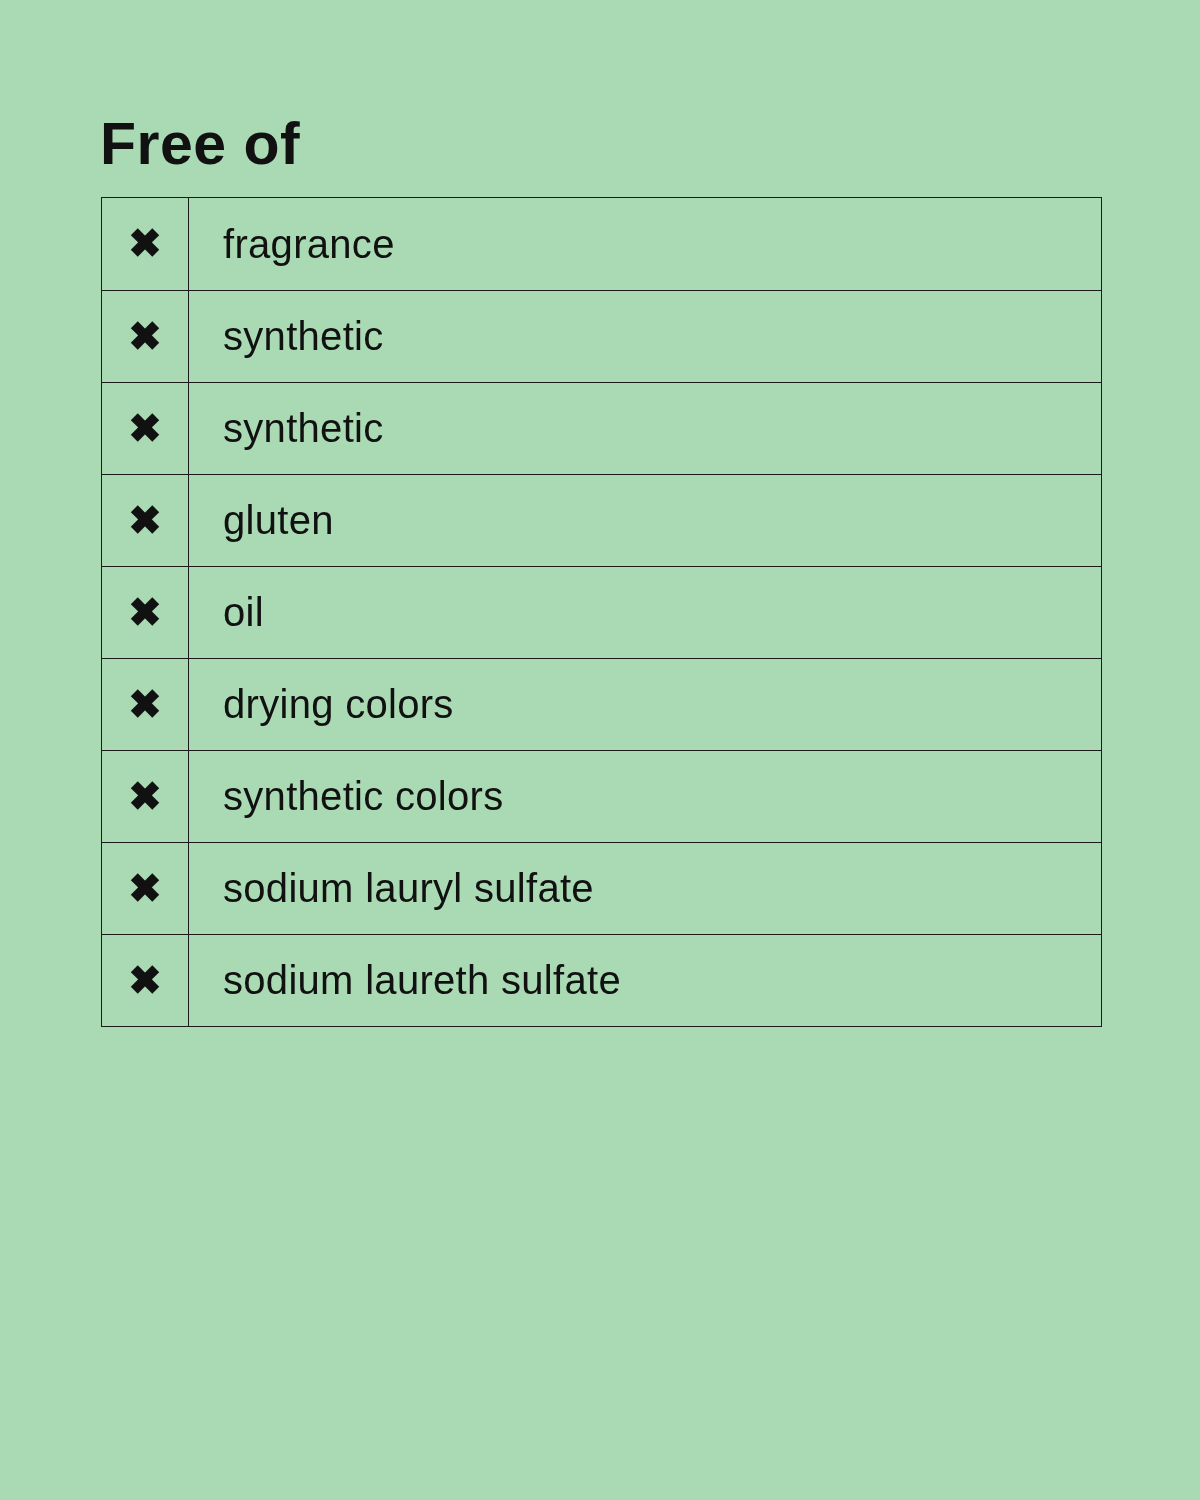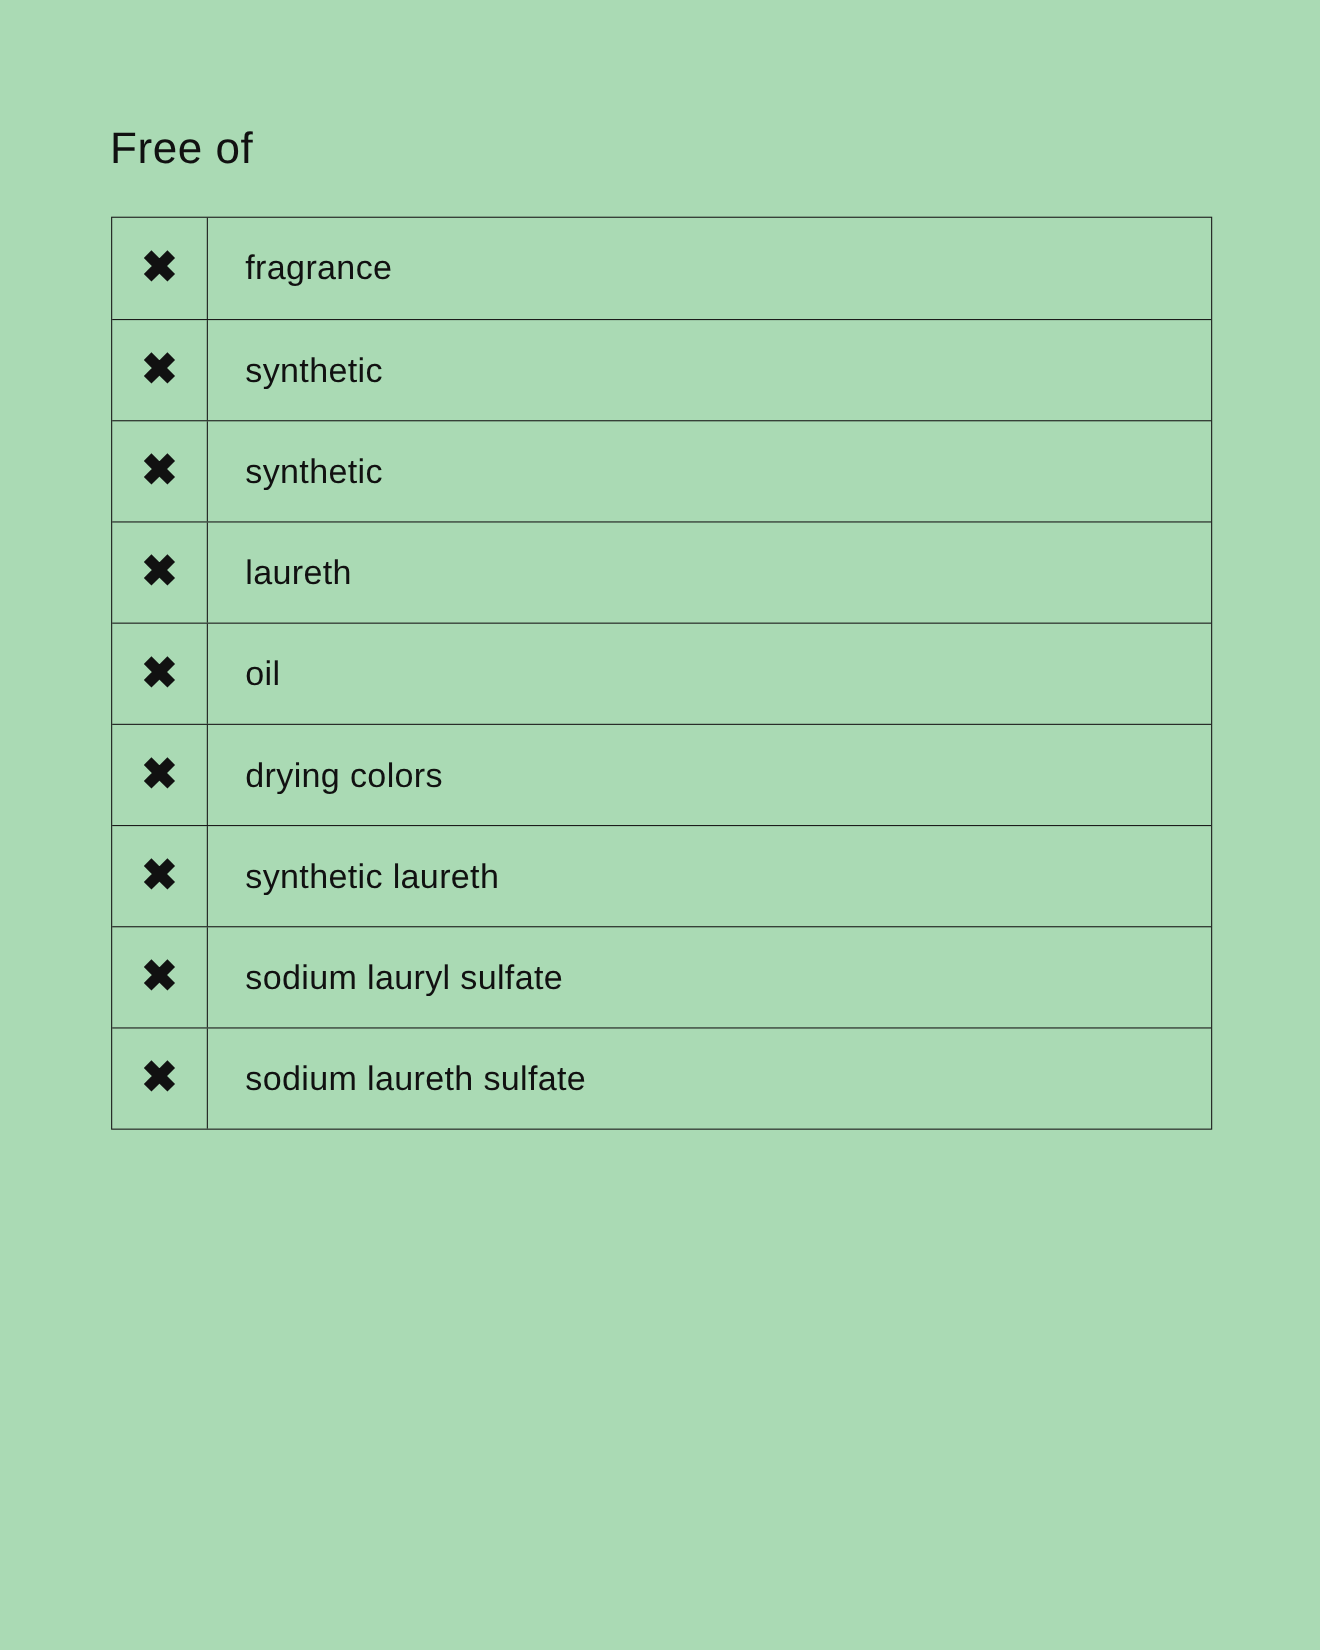--- a/index.html
+++ b/index.html
@@ -17,8 +17,8 @@
     position: absolute;
     left: 100px;
     top: 115px;
-    font-size: 40px;
-    font-weight: 400;
+    font-size: 59px;
+    font-weight: 700;
     color: #111111;
     letter-spacing: 0.5px;
     line-height: 1;

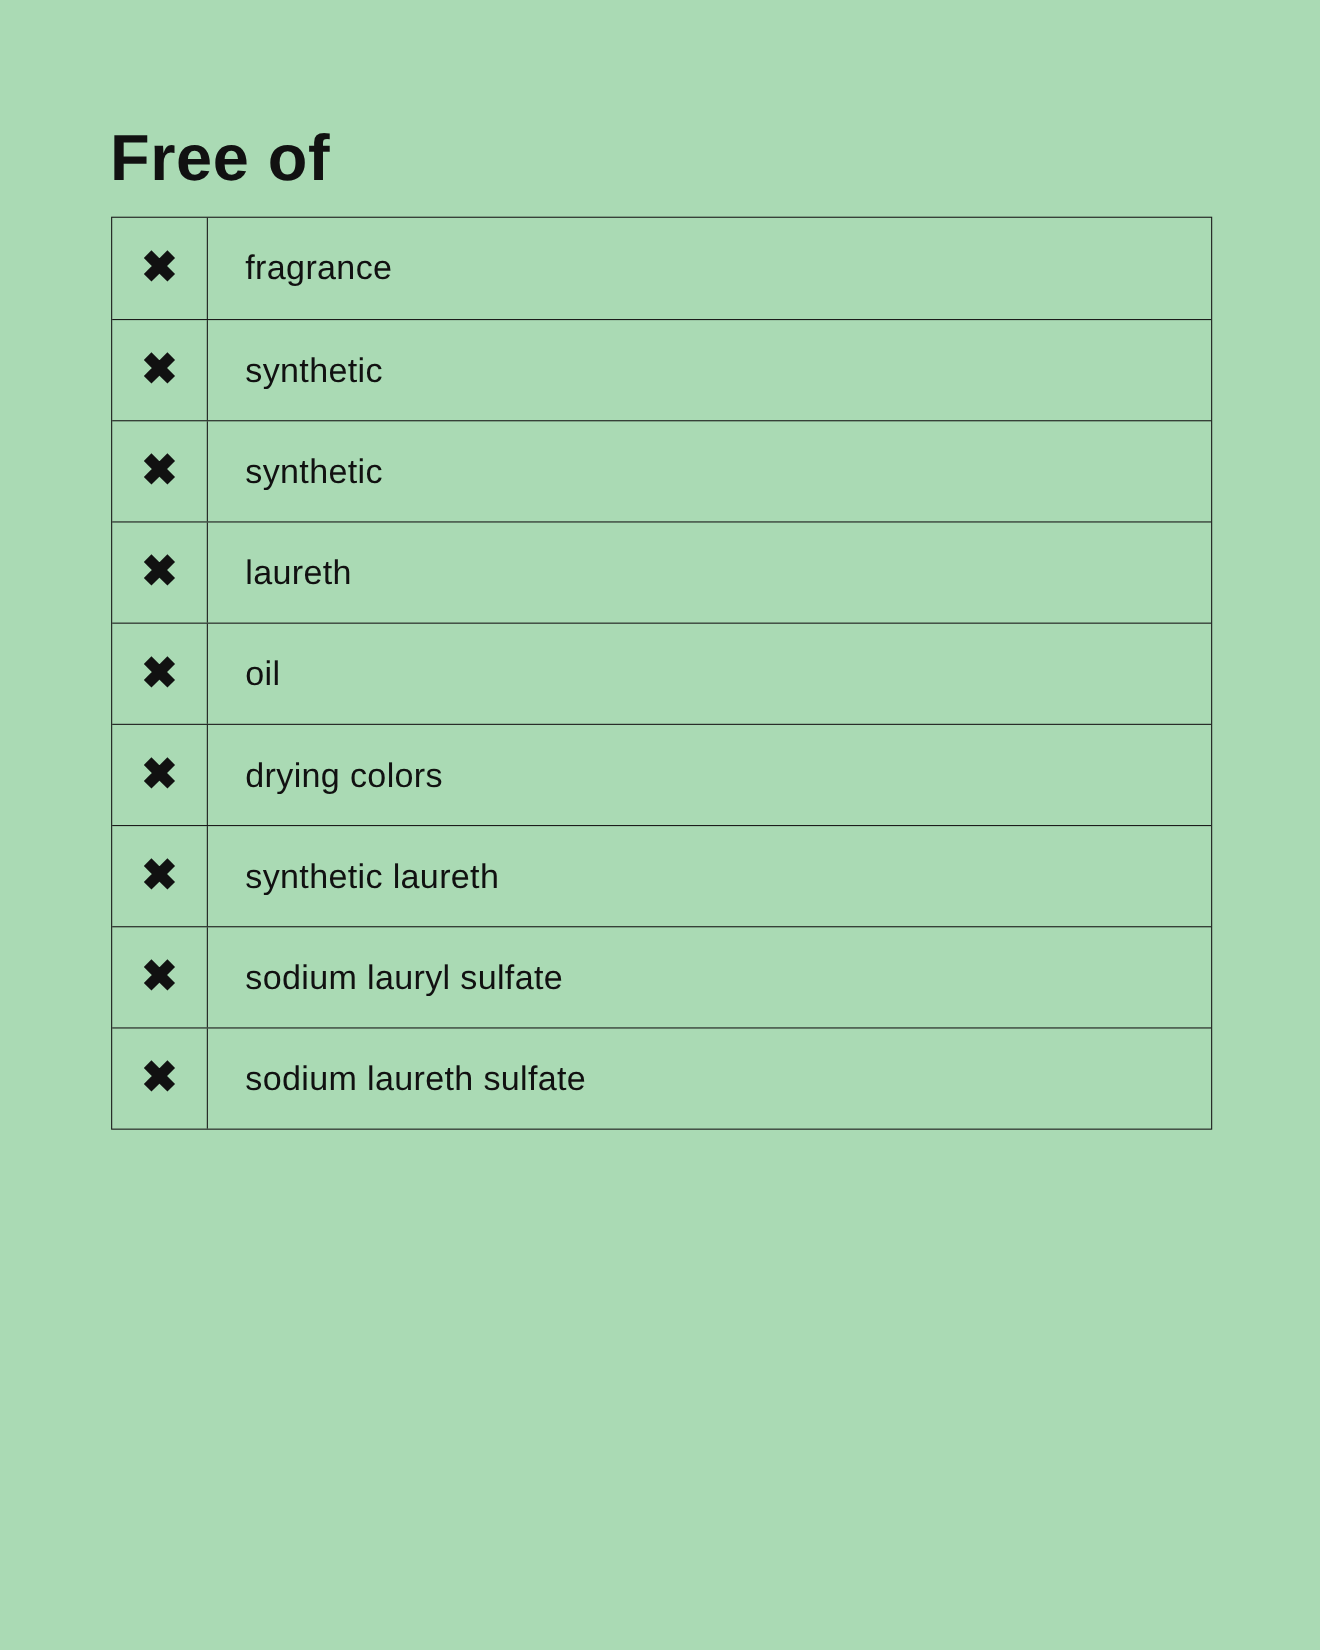--- a/index.html
+++ b/index.html
@@ -58,7 +58,7 @@
     display: flex;
     align-items: center;
     padding-left: 34px;
-    font-size: 31px;
+    font-size: 40px;
     color: #111111;
     letter-spacing: 0.3px;
   }

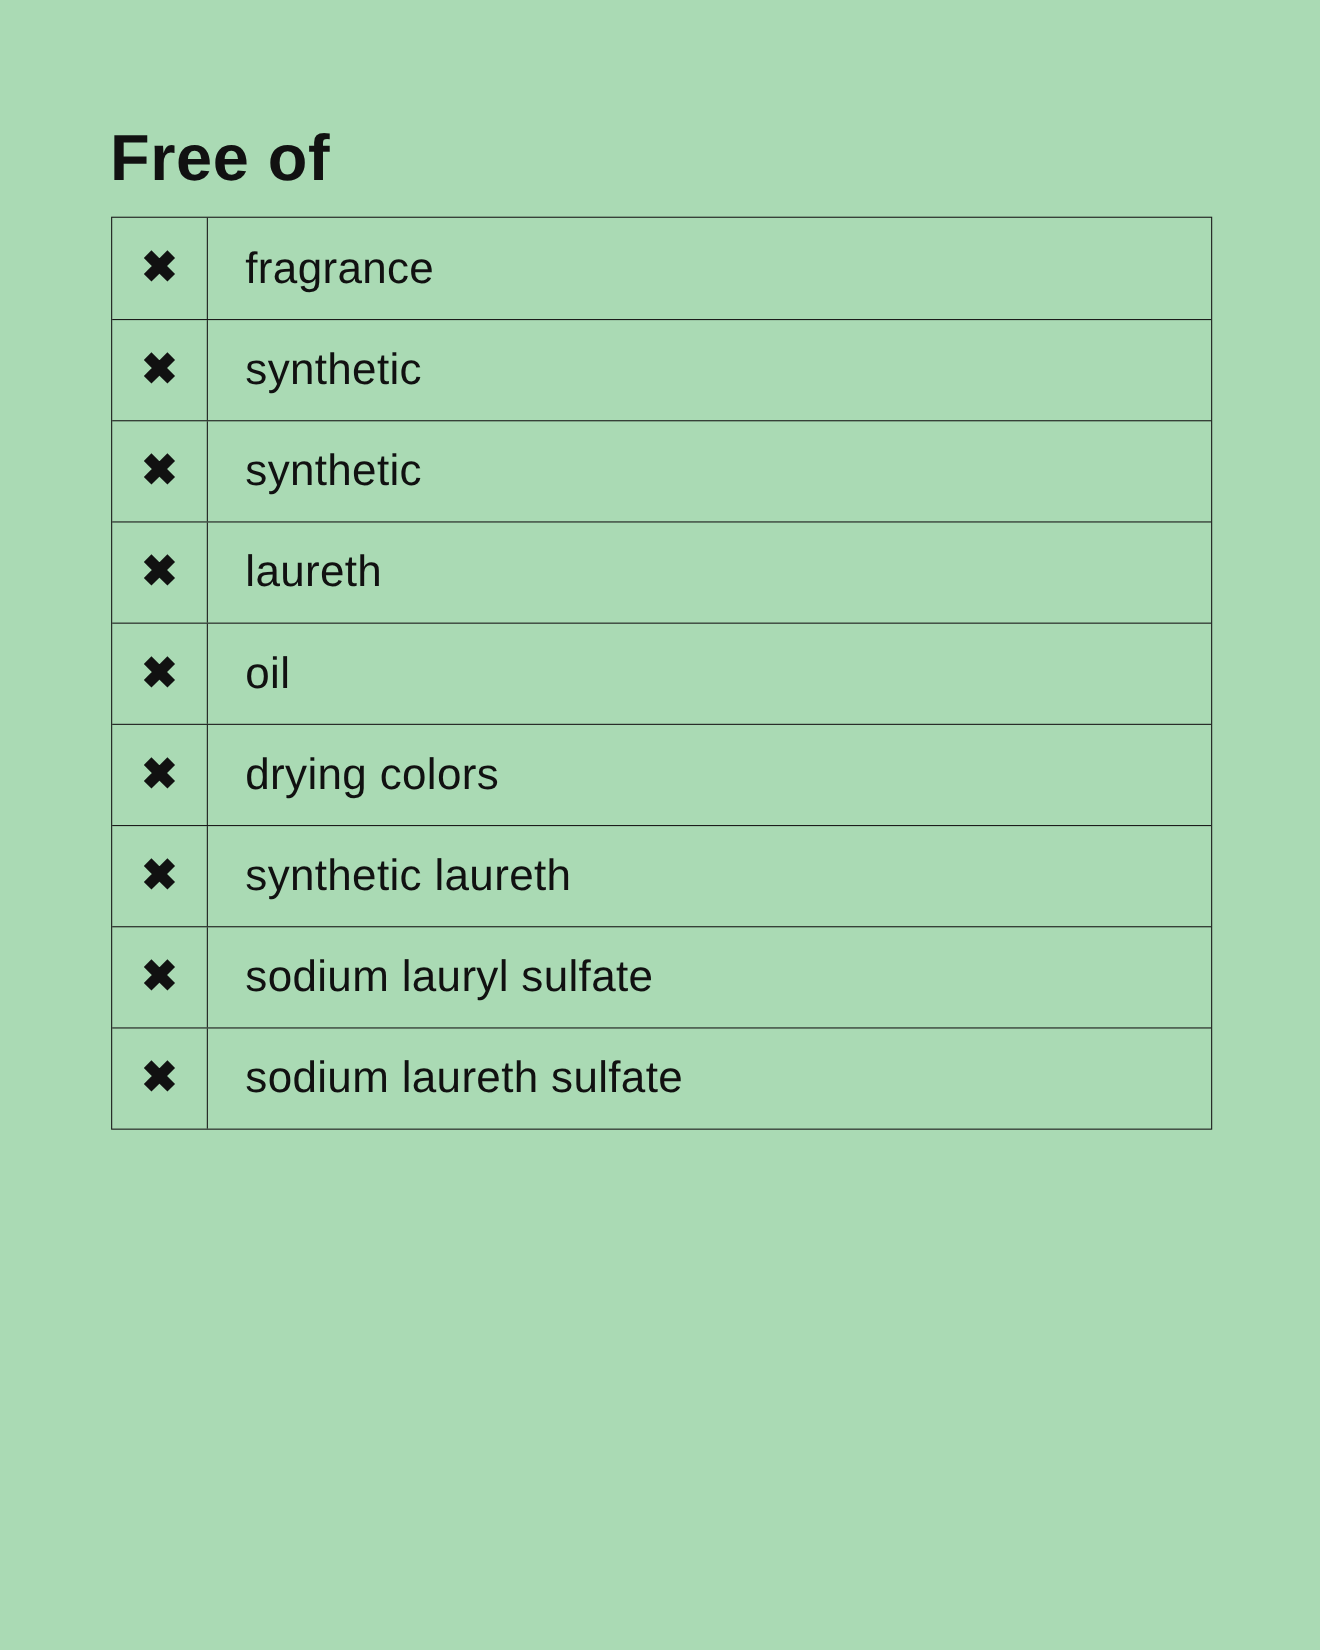--- a/index.html
+++ b/index.html
@@ -95,7 +95,7 @@
     <div class="cell-icon">
       <span class="x-glyph">✖</span>
     </div>
-    <div class="cell-label">laureth</div>
+    <div class="cell-label">gluten</div>
   </div>
 
   <div class="row">

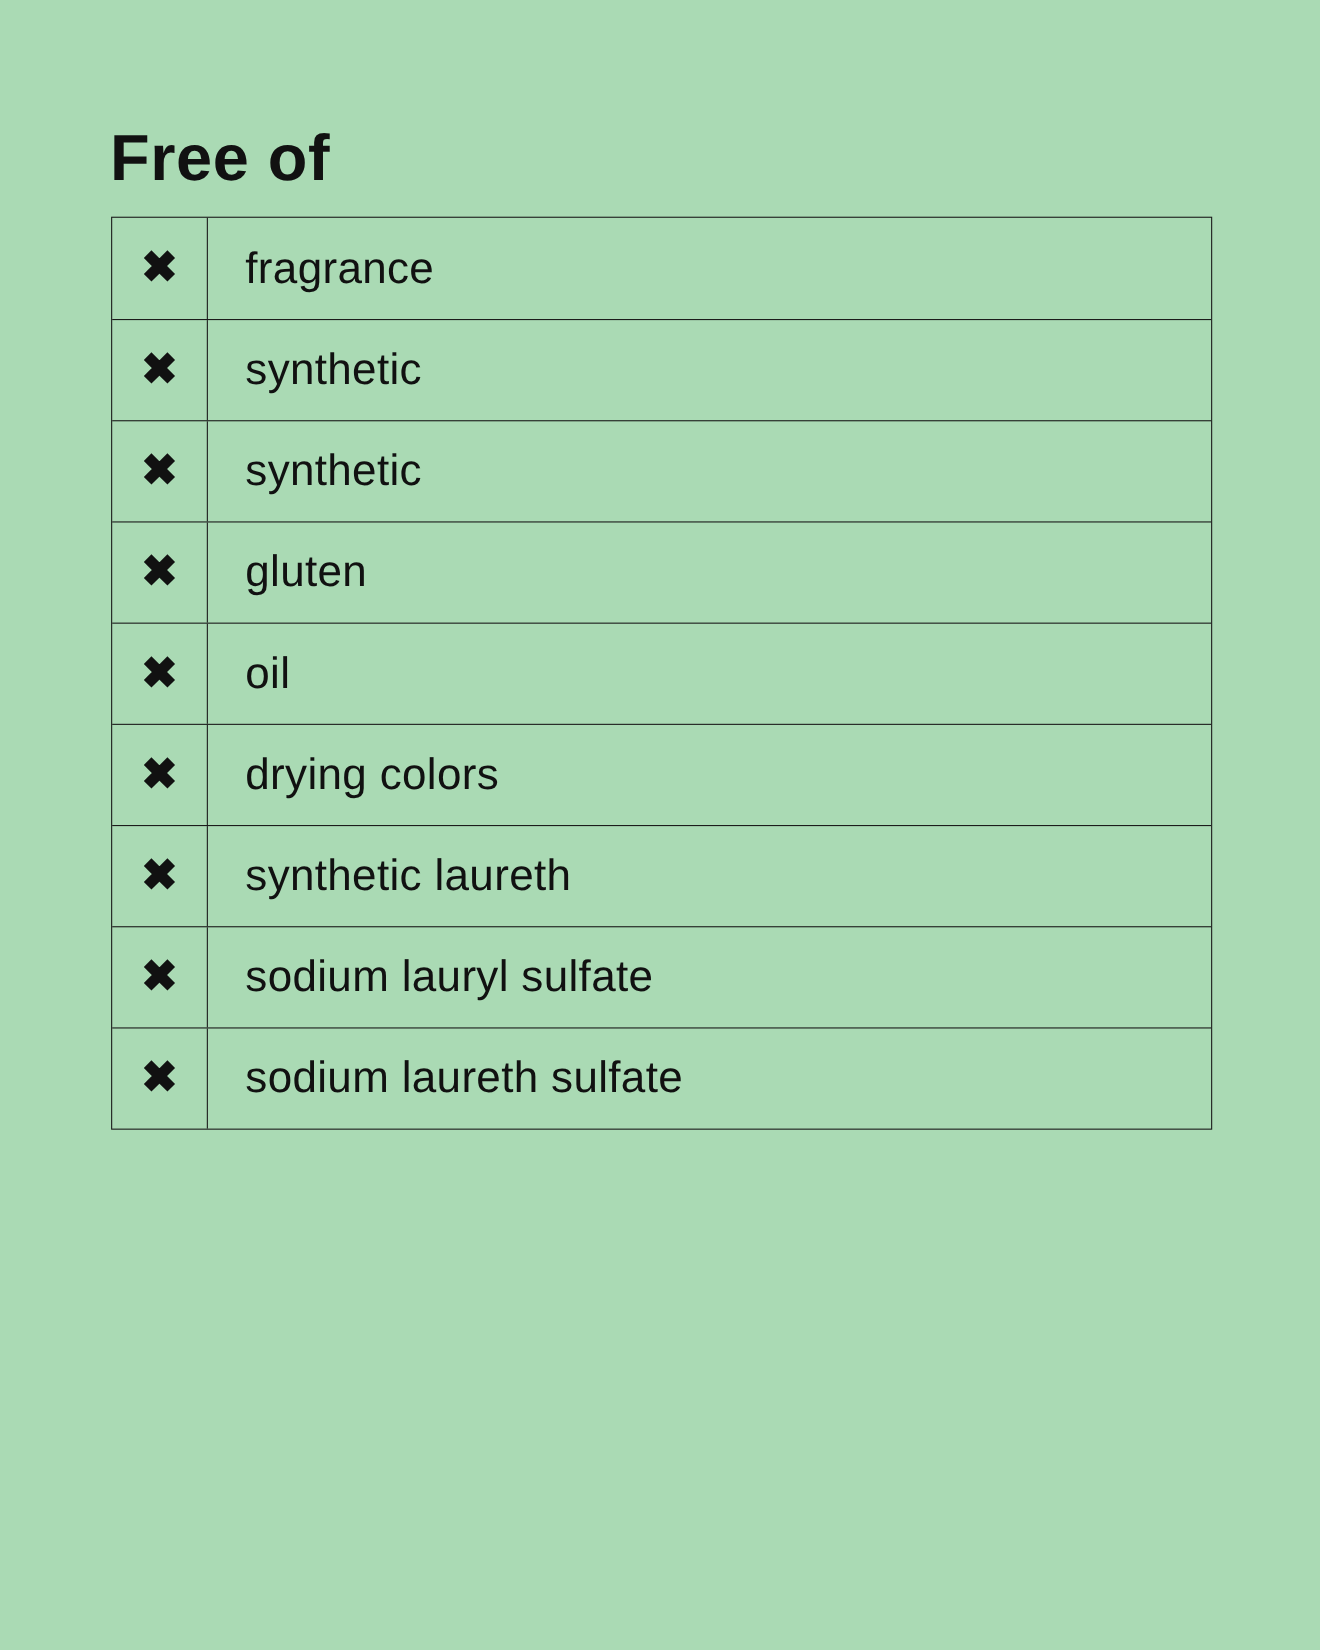--- a/index.html
+++ b/index.html
@@ -116,7 +116,7 @@
     <div class="cell-icon">
       <span class="x-glyph">✖</span>
     </div>
-    <div class="cell-label">synthetic laureth</div>
+    <div class="cell-label">synthetic colors</div>
   </div>
 
   <div class="row">

